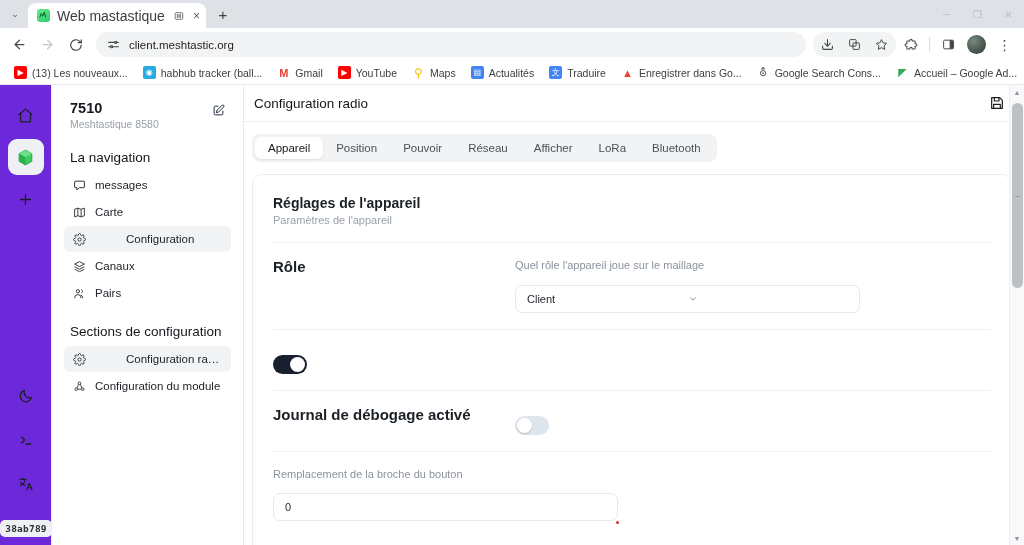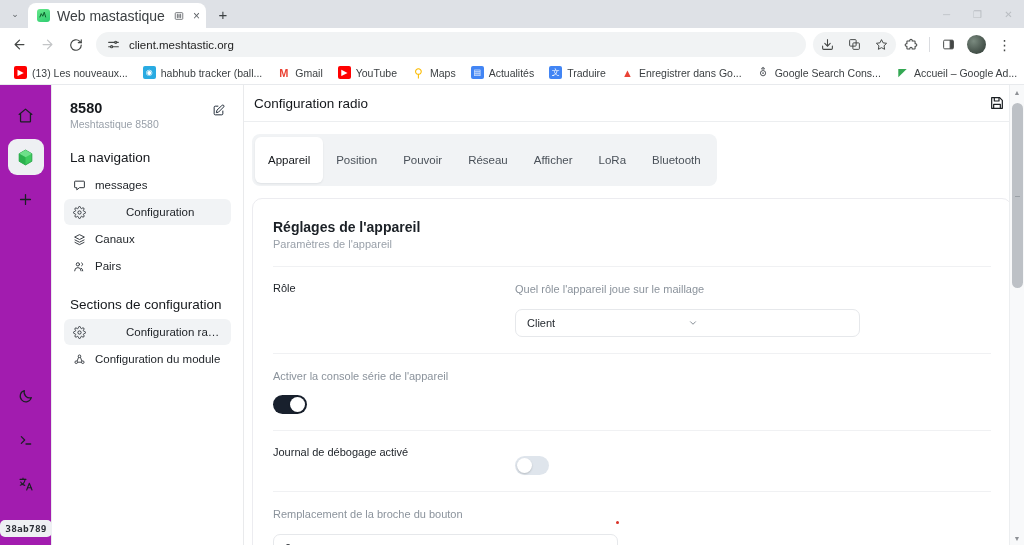--- a/index.html
+++ b/index.html
@@ -411,7 +411,7 @@
     <div class="sidebar">
       <div class="node-head">
         <div class="node-head-txt">
-          <div class="node-id">8580</div>
+          <div class="node-id">7510</div>
           <div class="node-sub">Meshtastique 8580</div>
         </div>
         <div class="edit-btn">

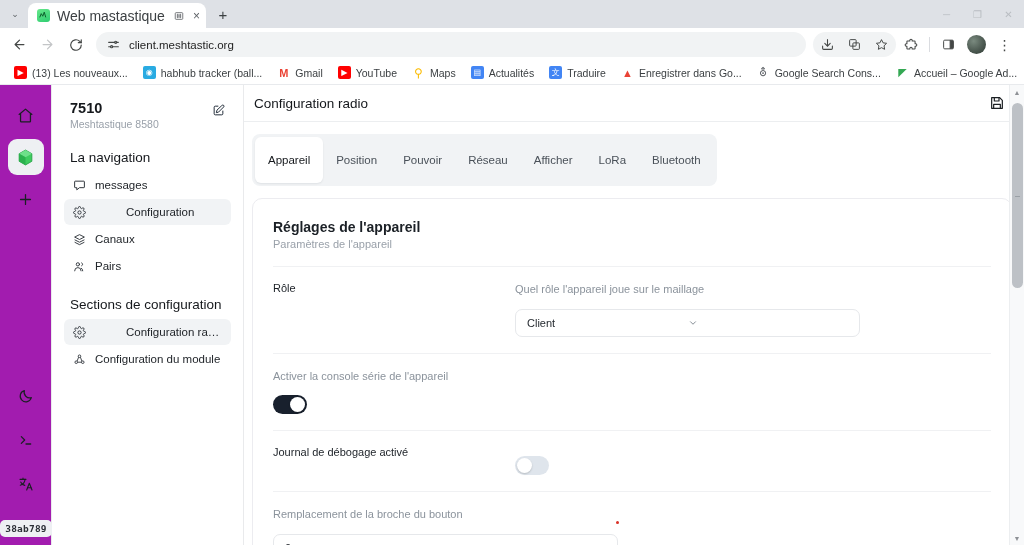--- a/index.html
+++ b/index.html
@@ -149,7 +149,7 @@
     margin-left: 0px; margin-bottom: 12px;
   }
   .tabbtn {
-    font-size: 11.5px; color: #4a5159; padding: 17px 13px; border-radius: 6px; white-space: nowrap;
+    font-size: 11.5px; color: #4a5159; padding: 5px 13px; border-radius: 6px; white-space: nowrap;
   }
   .tabbtn.active { background: #ffffff; color: #15181c; box-shadow: 0 1px 2px rgba(16,24,40,.08); }
 

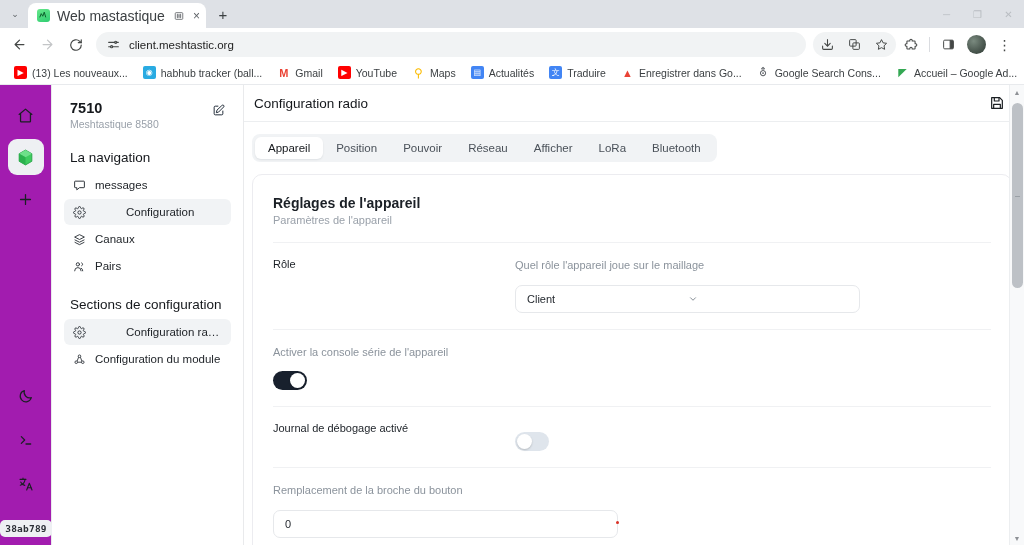--- a/index.html
+++ b/index.html
@@ -436,6 +436,15 @@
           <span class="sb-item-label">messages</span>
         </div>
 
+        <div class="sb-item">
+          <span class="sb-item-ico">
+            <svg width="13" height="13" viewBox="0 0 24 24" fill="none" stroke="currentColor" stroke-width="1.7" stroke-linejoin="round">
+                <path d="M9 4L3 6v14l6-2 6 2 6-2V4l-6 2z"></path>
+                <path d="M9 4v14M15 6v14"></path>
+              </svg>
+          </span>
+          <span class="sb-item-label">Carte</span>
+        </div>
 
         <div class="sb-item active">
           <span class="sb-item-ico">

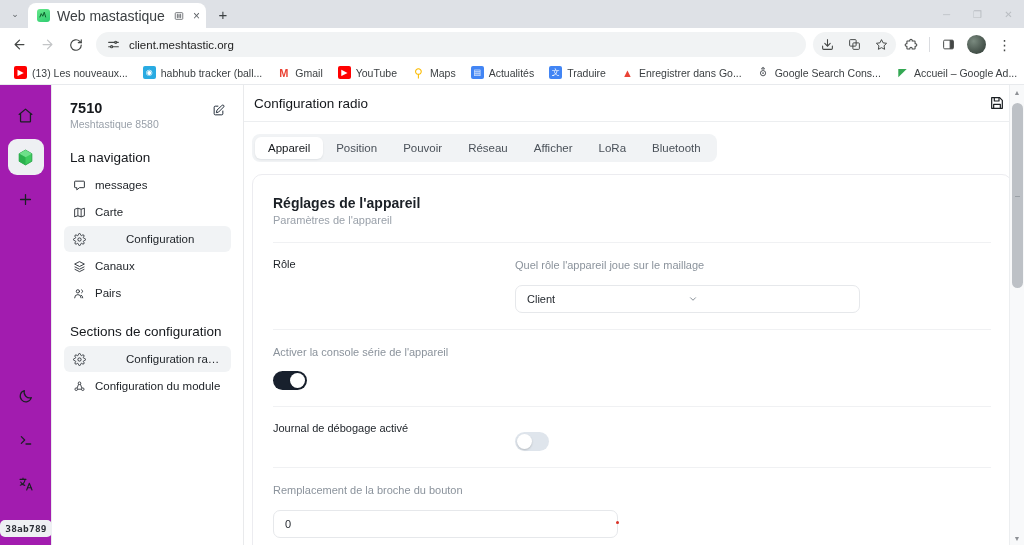--- a/index.html
+++ b/index.html
@@ -164,7 +164,7 @@
     display: flex; align-items: flex-start; gap: 20px;
     padding: 14px 0 16px 0; border-top: 1px solid #f0f1f3;
   }
-  .field-label { width: 222px; flex: 0 0 222px; font-size: 11px; font-weight: normal; color: #1b2026; padding-top: 1px; }
+  .field-label { width: 222px; flex: 0 0 222px; font-size: 15px; font-weight: bold; color: #1b2026; padding-top: 1px; }
   .field-ctl { flex: 1; min-width: 0; }
   .field-desc { font-size: 11px; color: #8b939c; line-height: 1.5; max-width: 345px; }
 

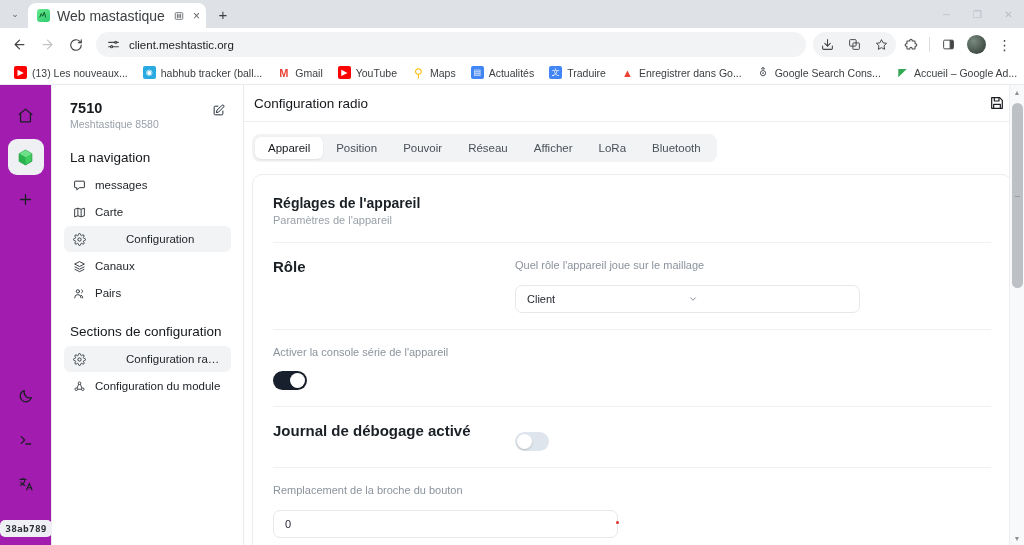--- a/index.html
+++ b/index.html
@@ -552,7 +552,6 @@
 
           <div class="fieldrow">
             <div class="field-ctl">
-              <div class="field-desc">Activer la console série de l'appareil</div>
               <div class="toggle on">
                 <span class="knob"></span>
               </div>

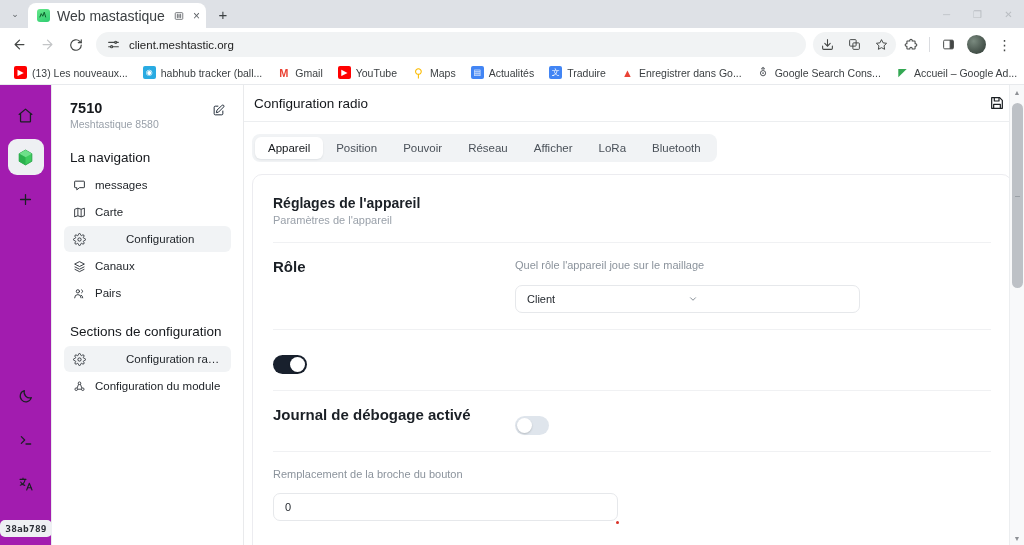--- a/index.html
+++ b/index.html
@@ -88,7 +88,7 @@
 
   
   .rail {
-    width: 52px; background: #a21caf; border-right: 1px solid #e9eaec;
+    width: 52px; background: #6d28d9; border-right: 1px solid #e9eaec;
     display: flex; flex-direction: column; align-items: center;
     padding-top: 12px; flex: 0 0 52px; position: relative;
   }

